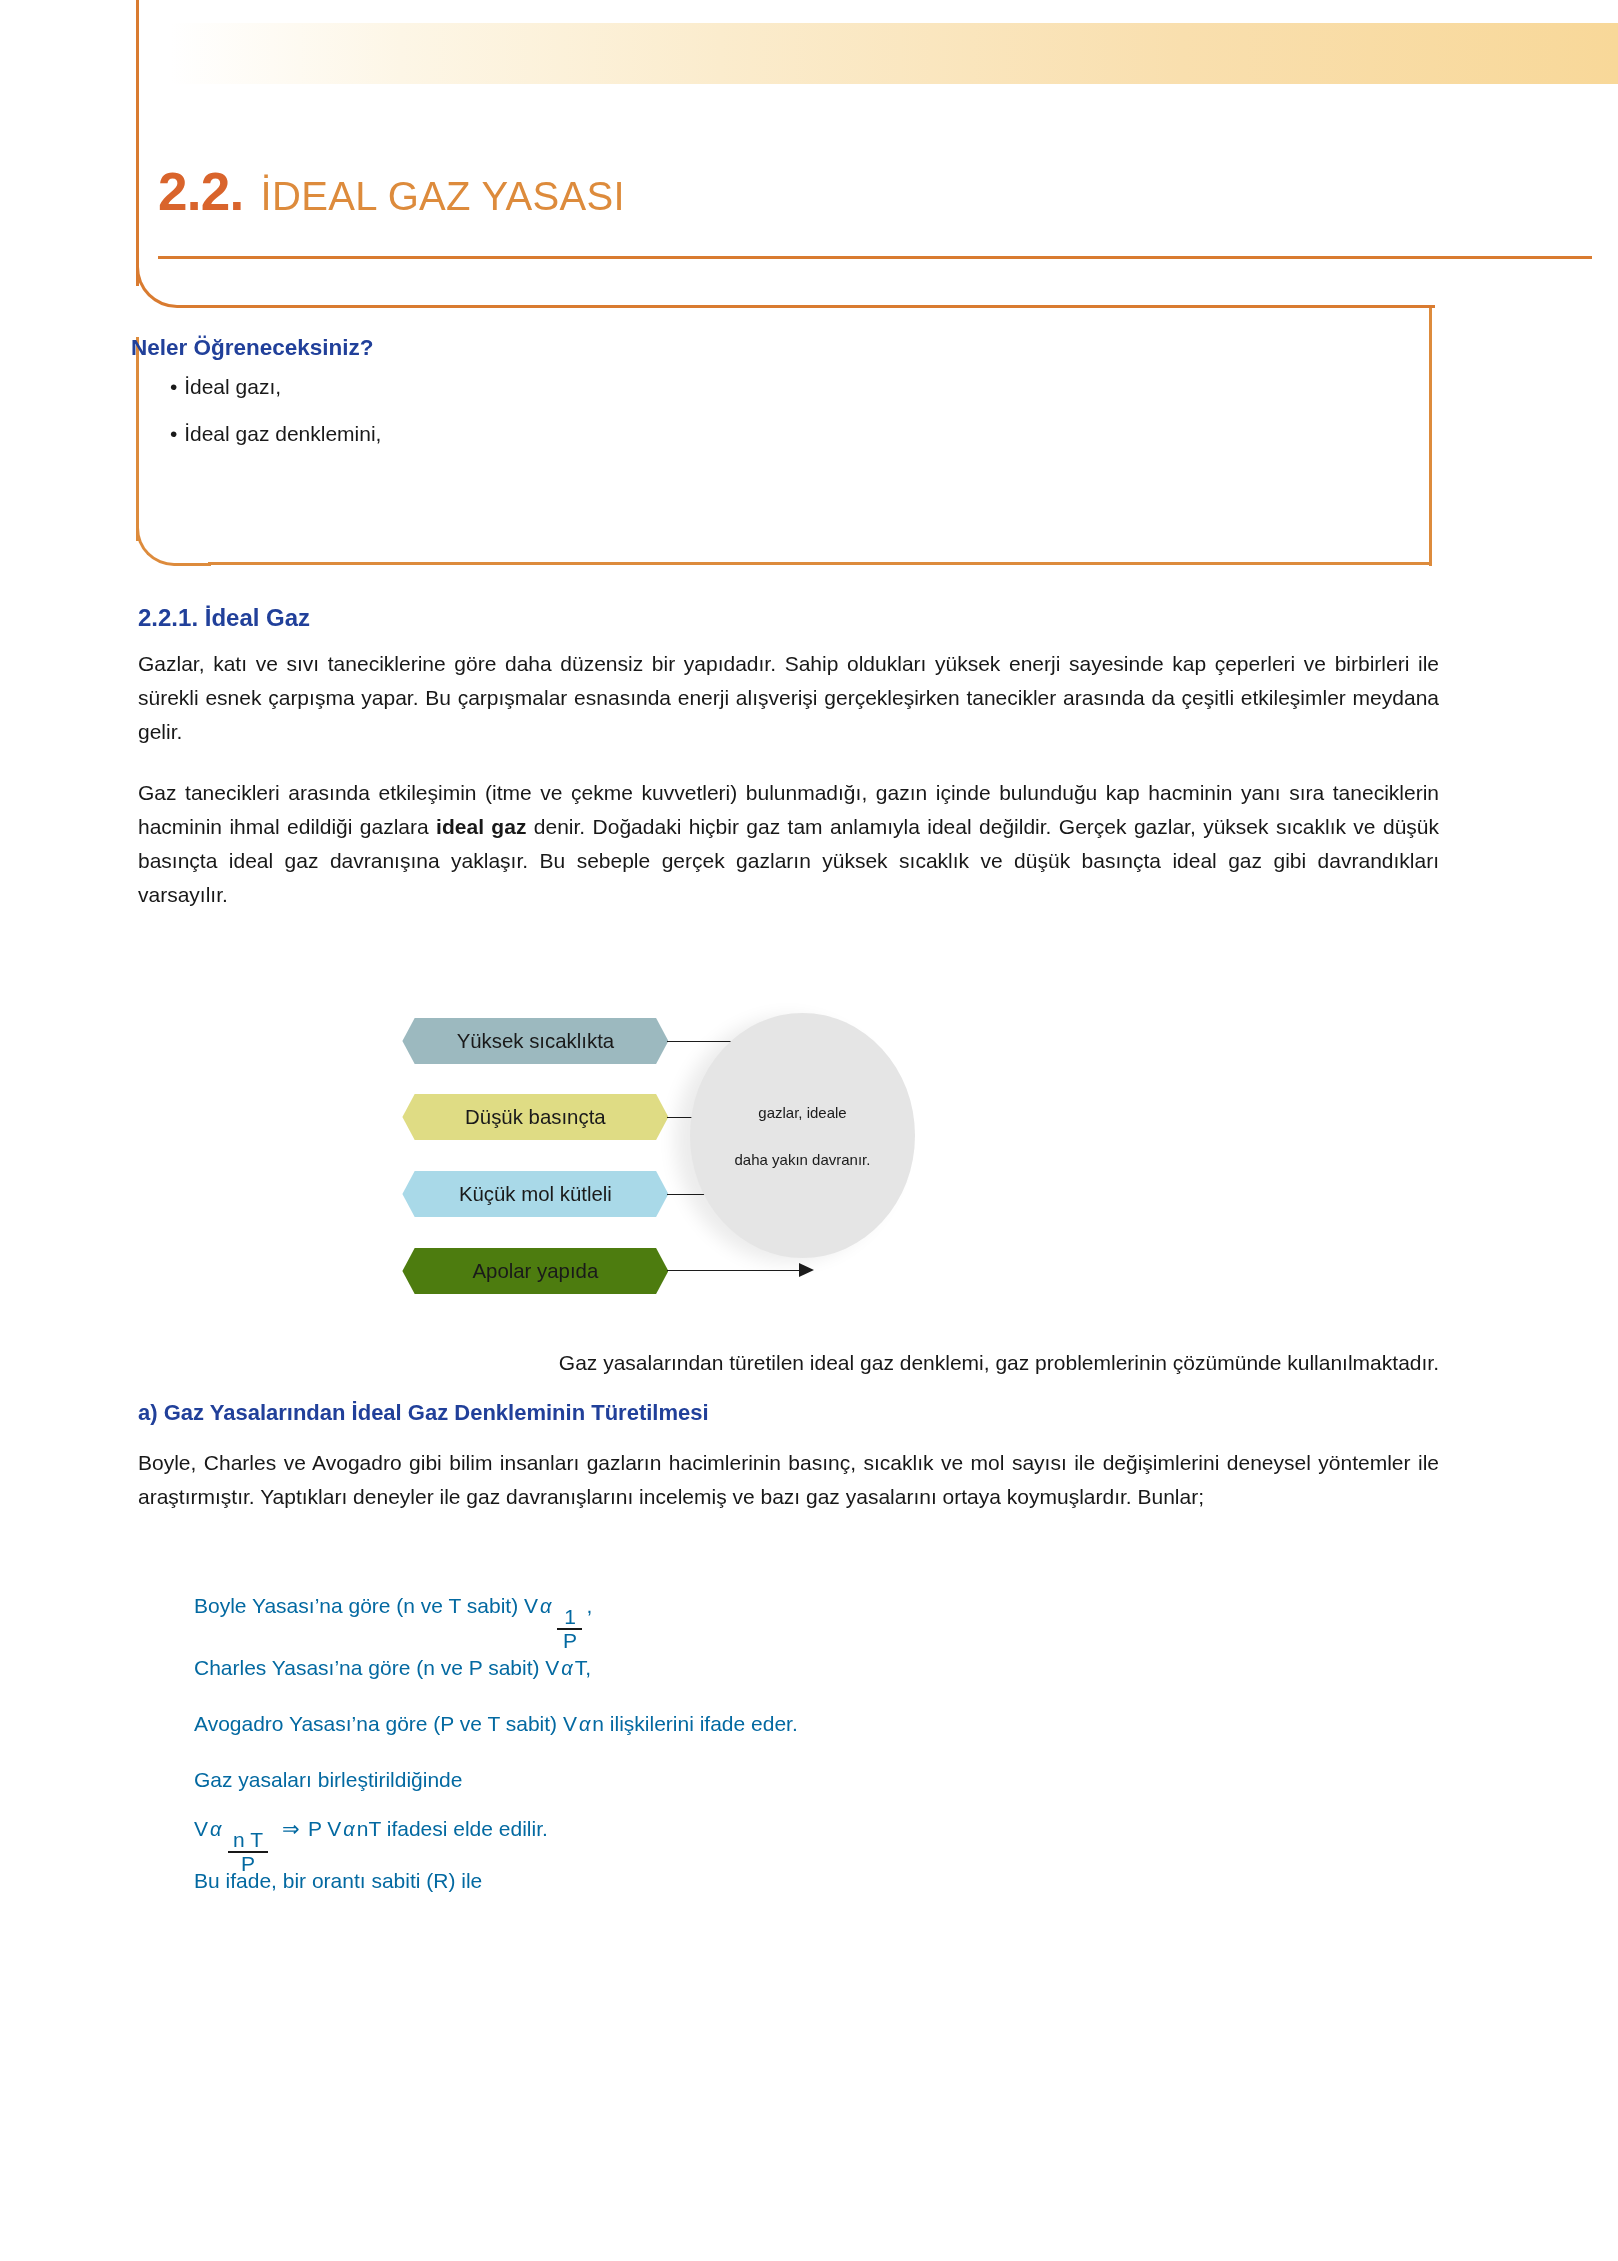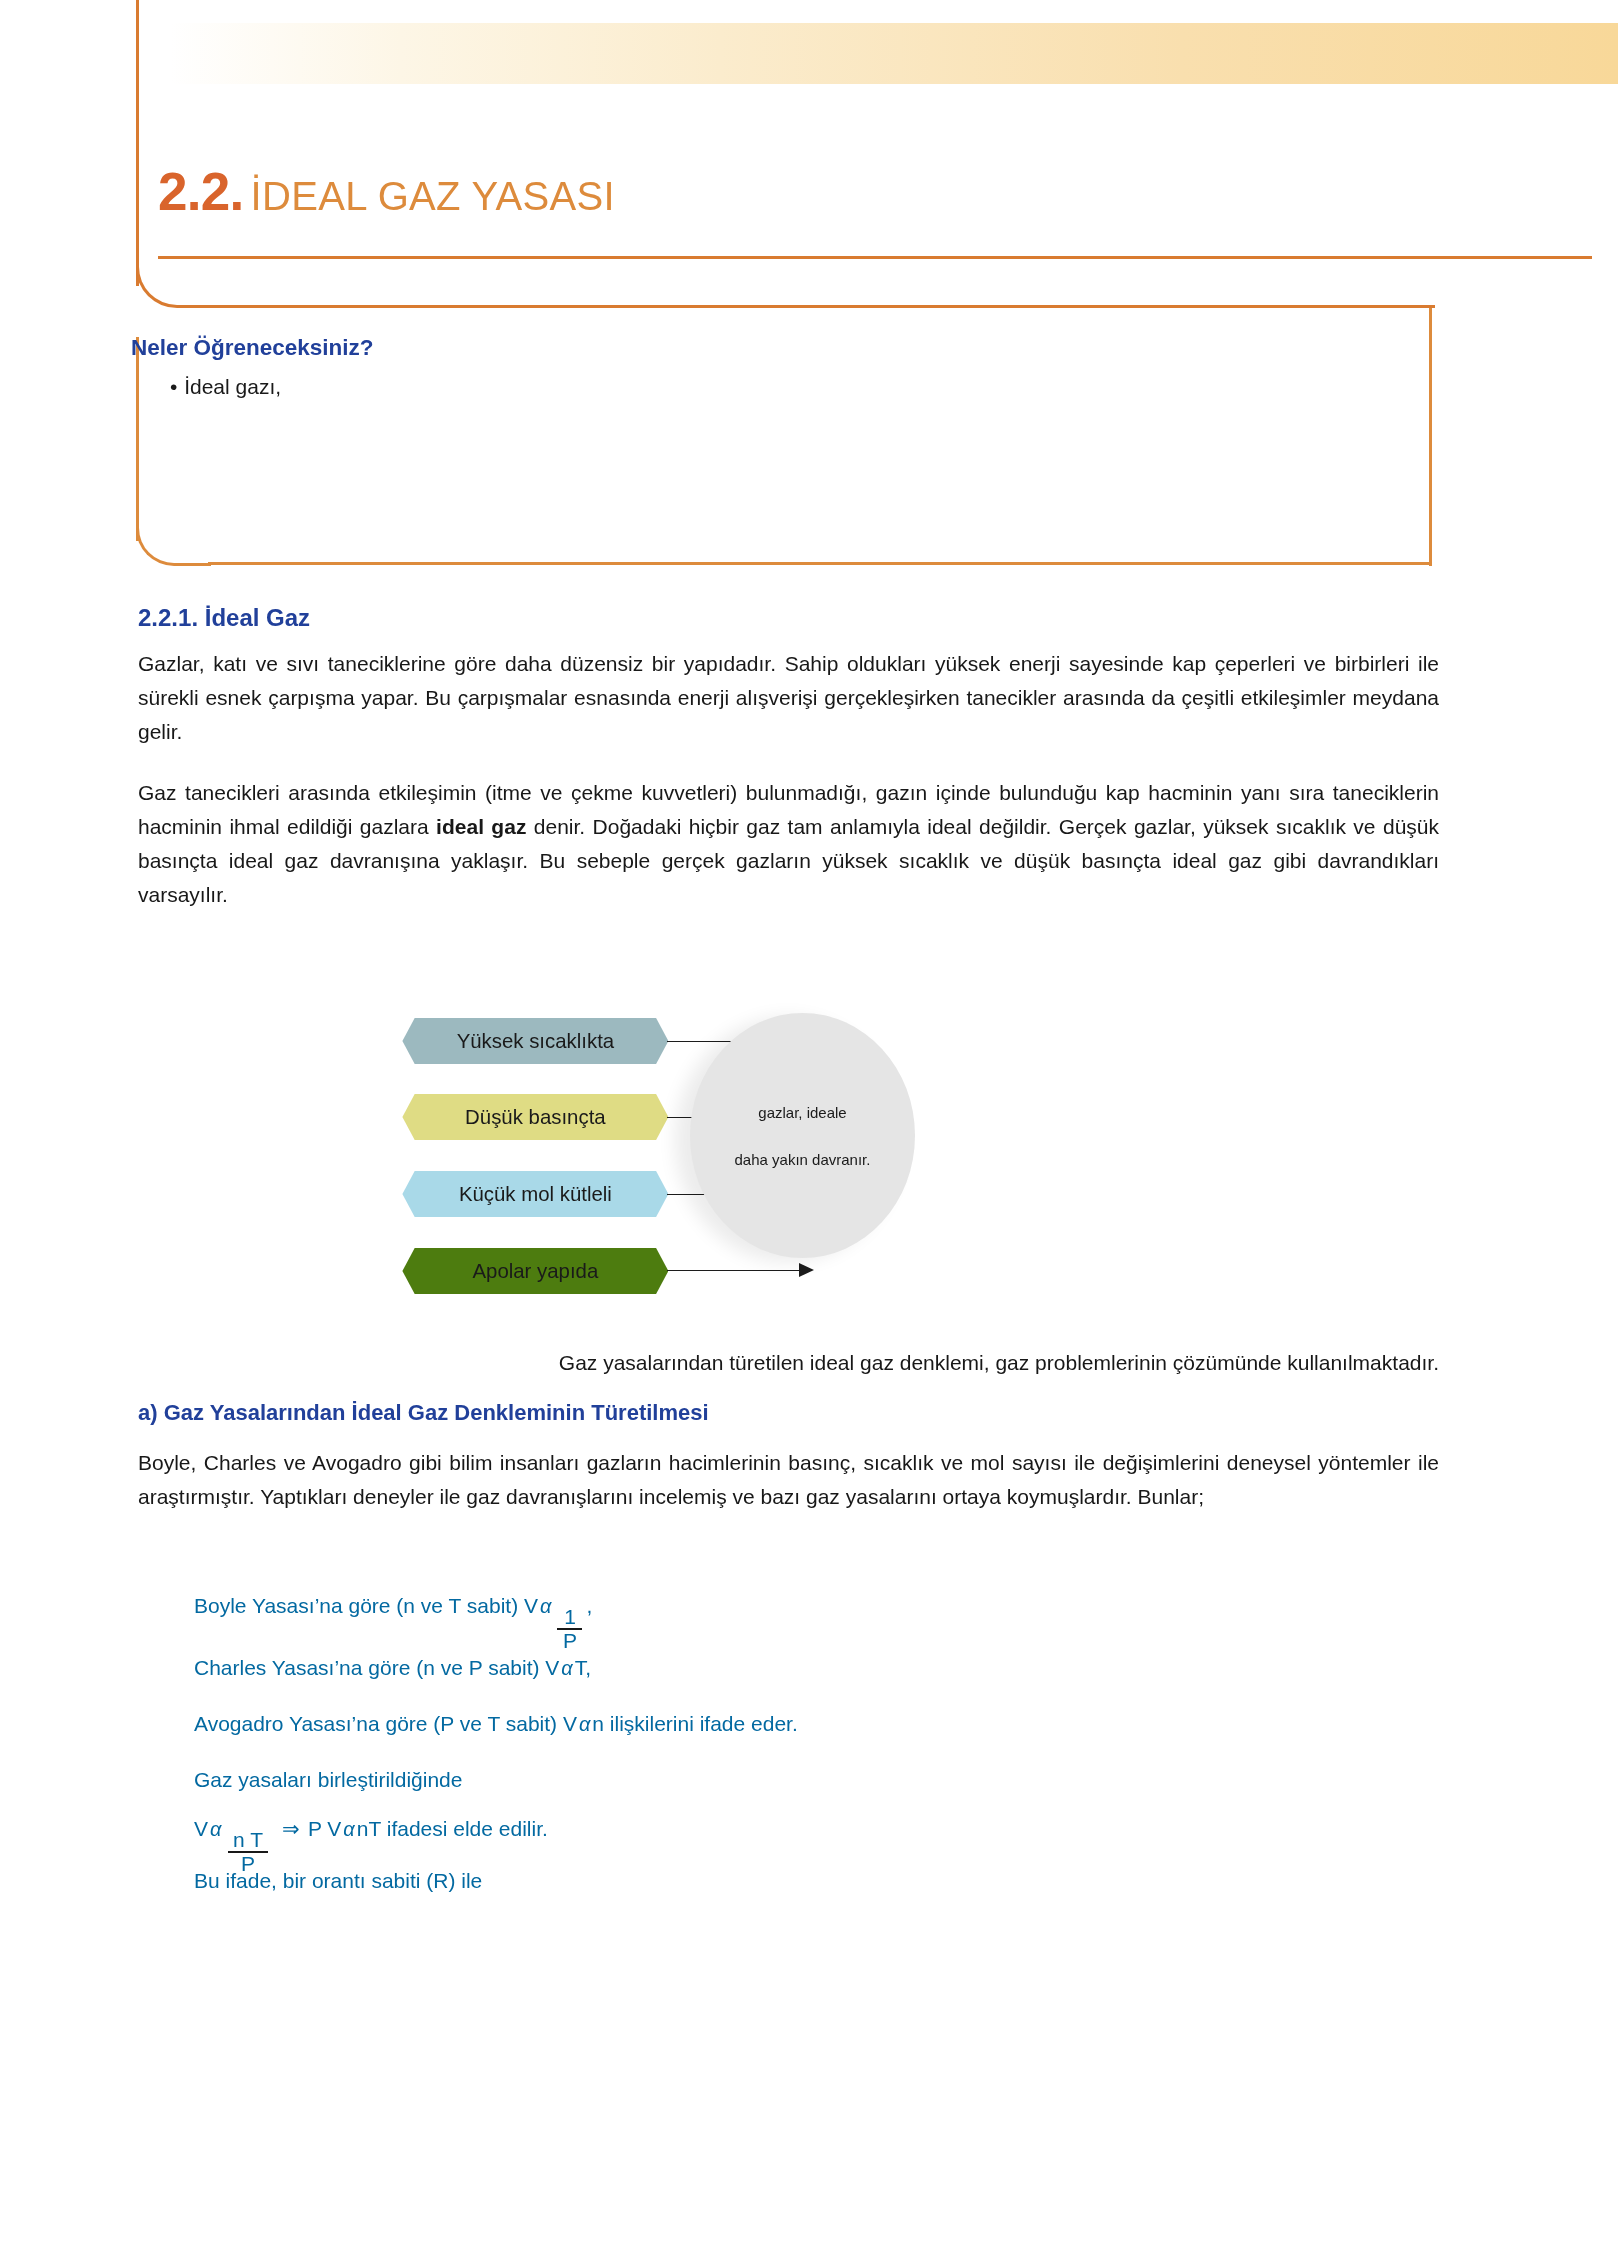--- a/index.html
+++ b/index.html
@@ -75,7 +75,7 @@
   .title-text {
     font-size: 40px;
     color: #dd8b3c;
-    margin-left: 7px;
+    margin-left: 17px;
     line-height: 1;
     letter-spacing: 0.3px;
   }

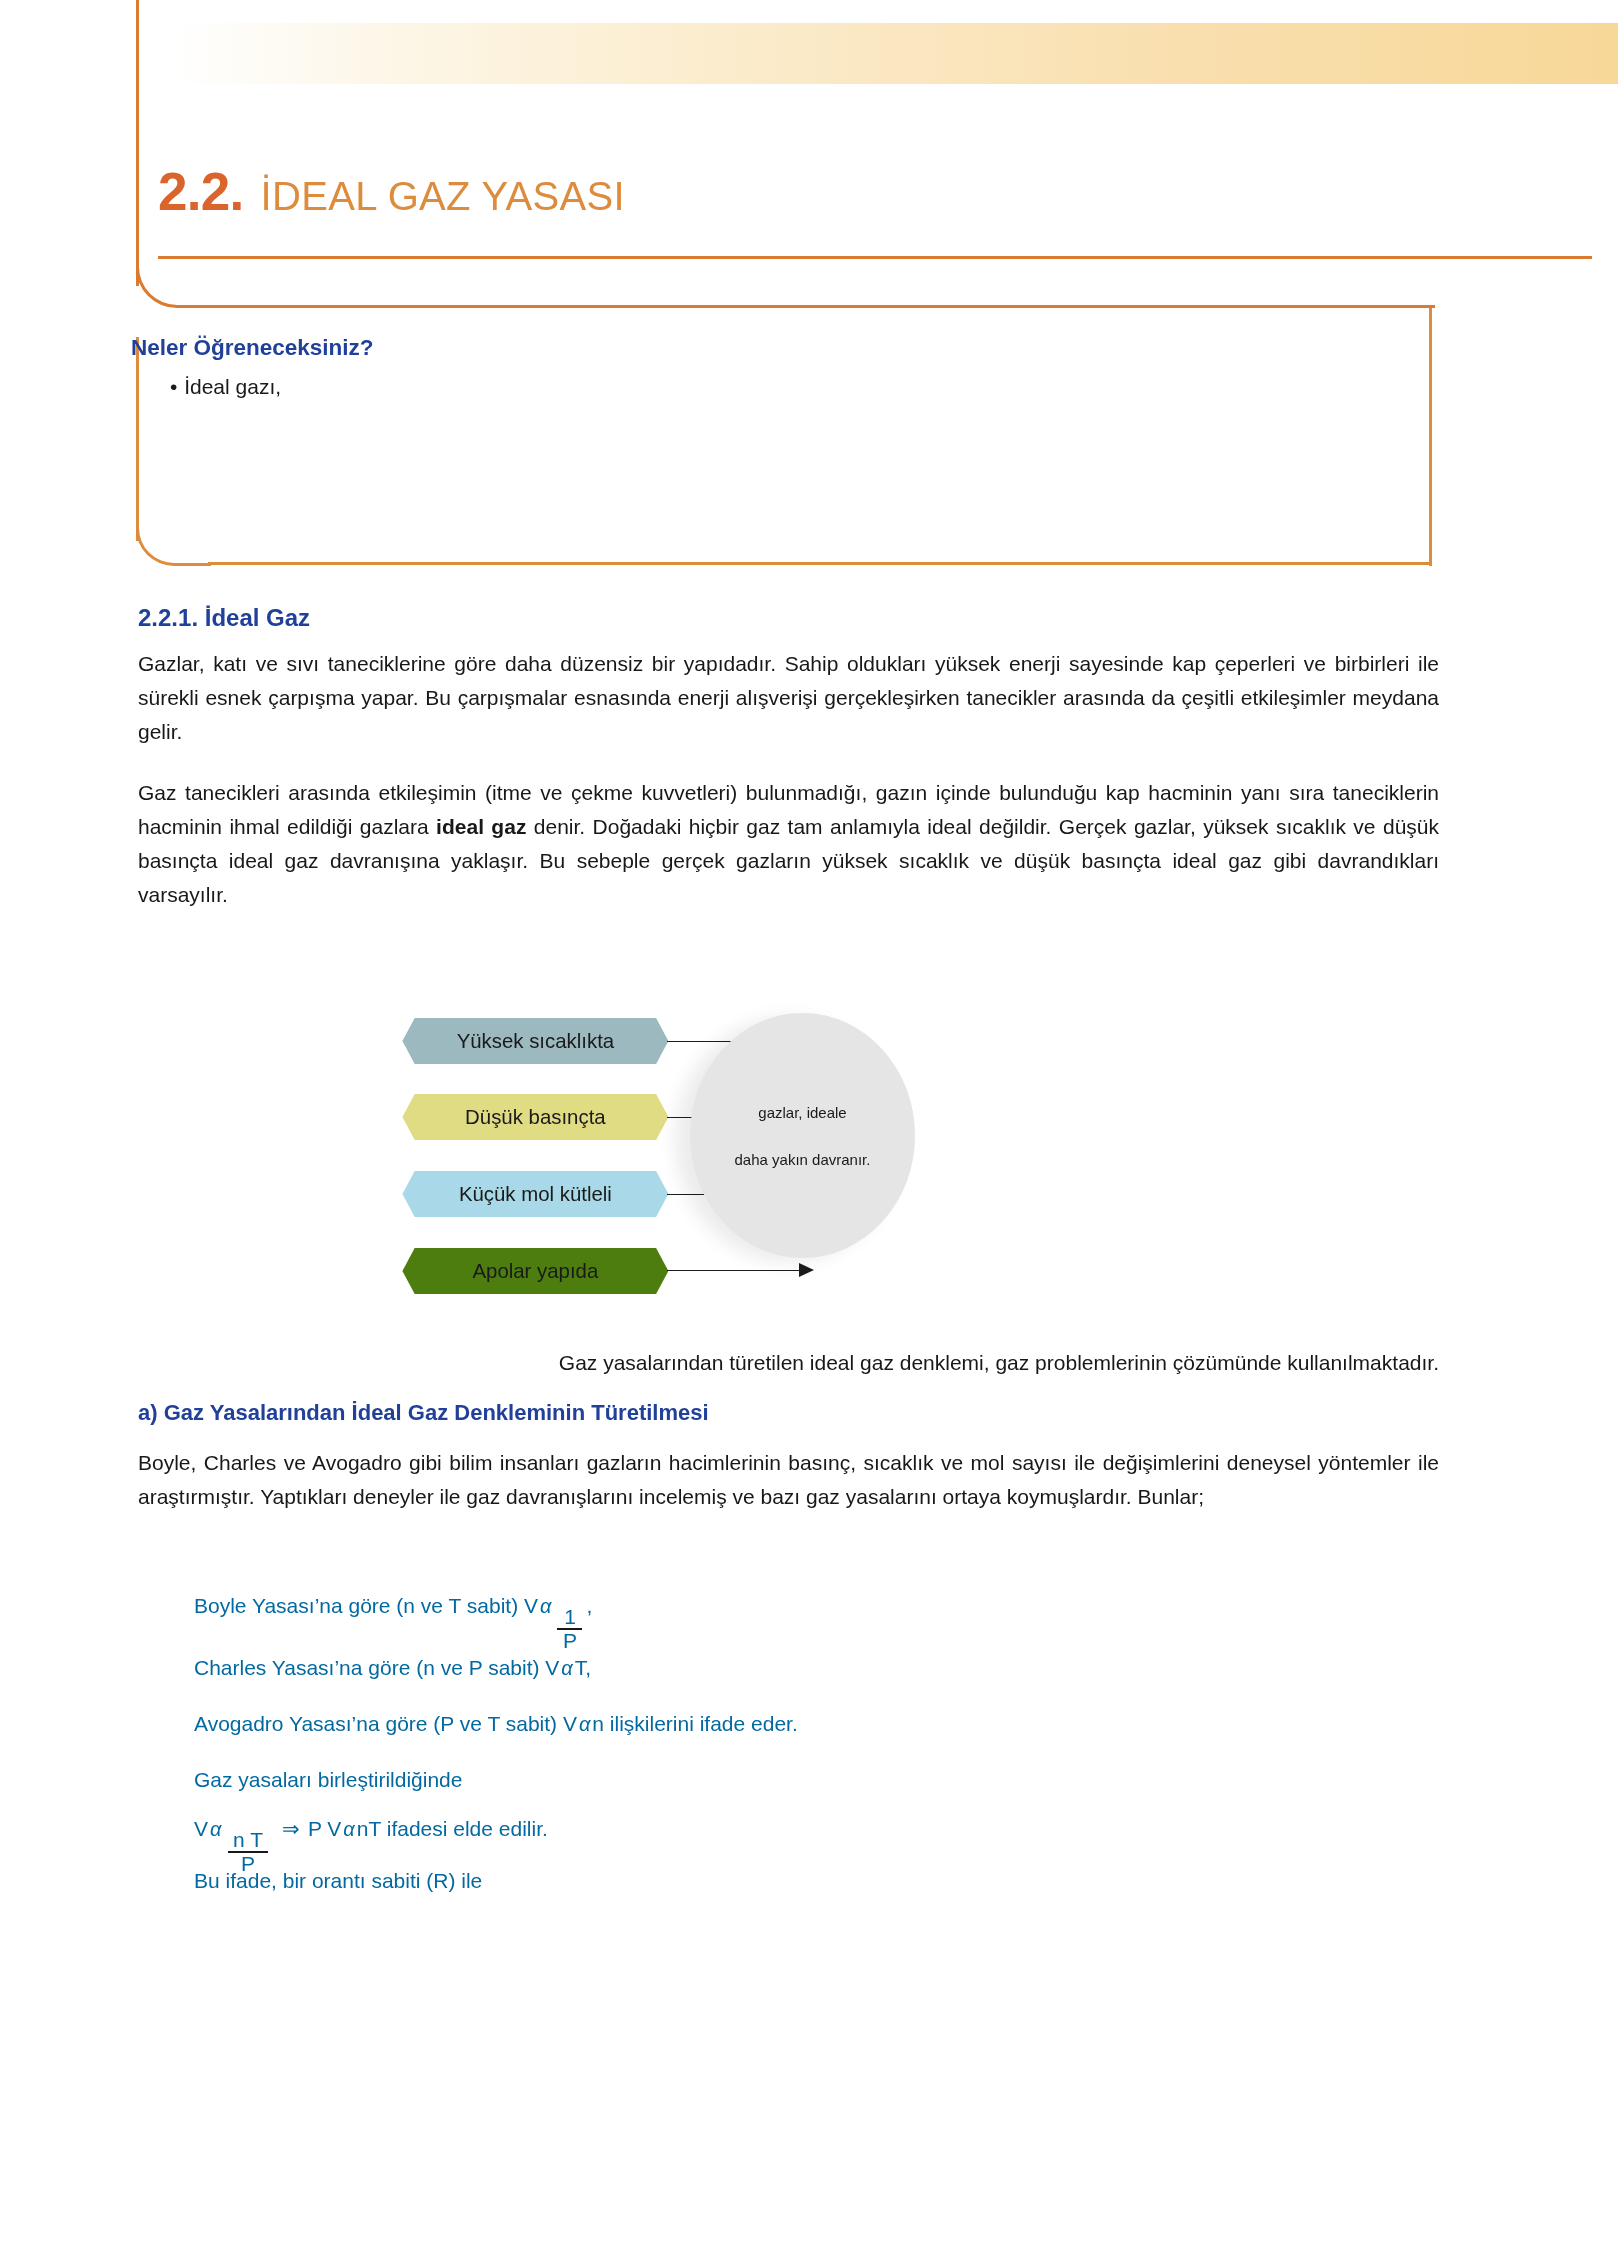--- a/index.html
+++ b/index.html
@@ -281,6 +281,9 @@
     <div class="learn-item">
       <span class="dot">•</span><span>İdeal gazı,</span>
     </div>
+    <div class="learn-item">
+      <span class="dot">•</span><span>İdeal gaz denklemini,</span>
+    </div>
   </div>
 
   <div class="h3" style="left:138px; top:604px;">2.2.1. İdeal Gaz</div>

